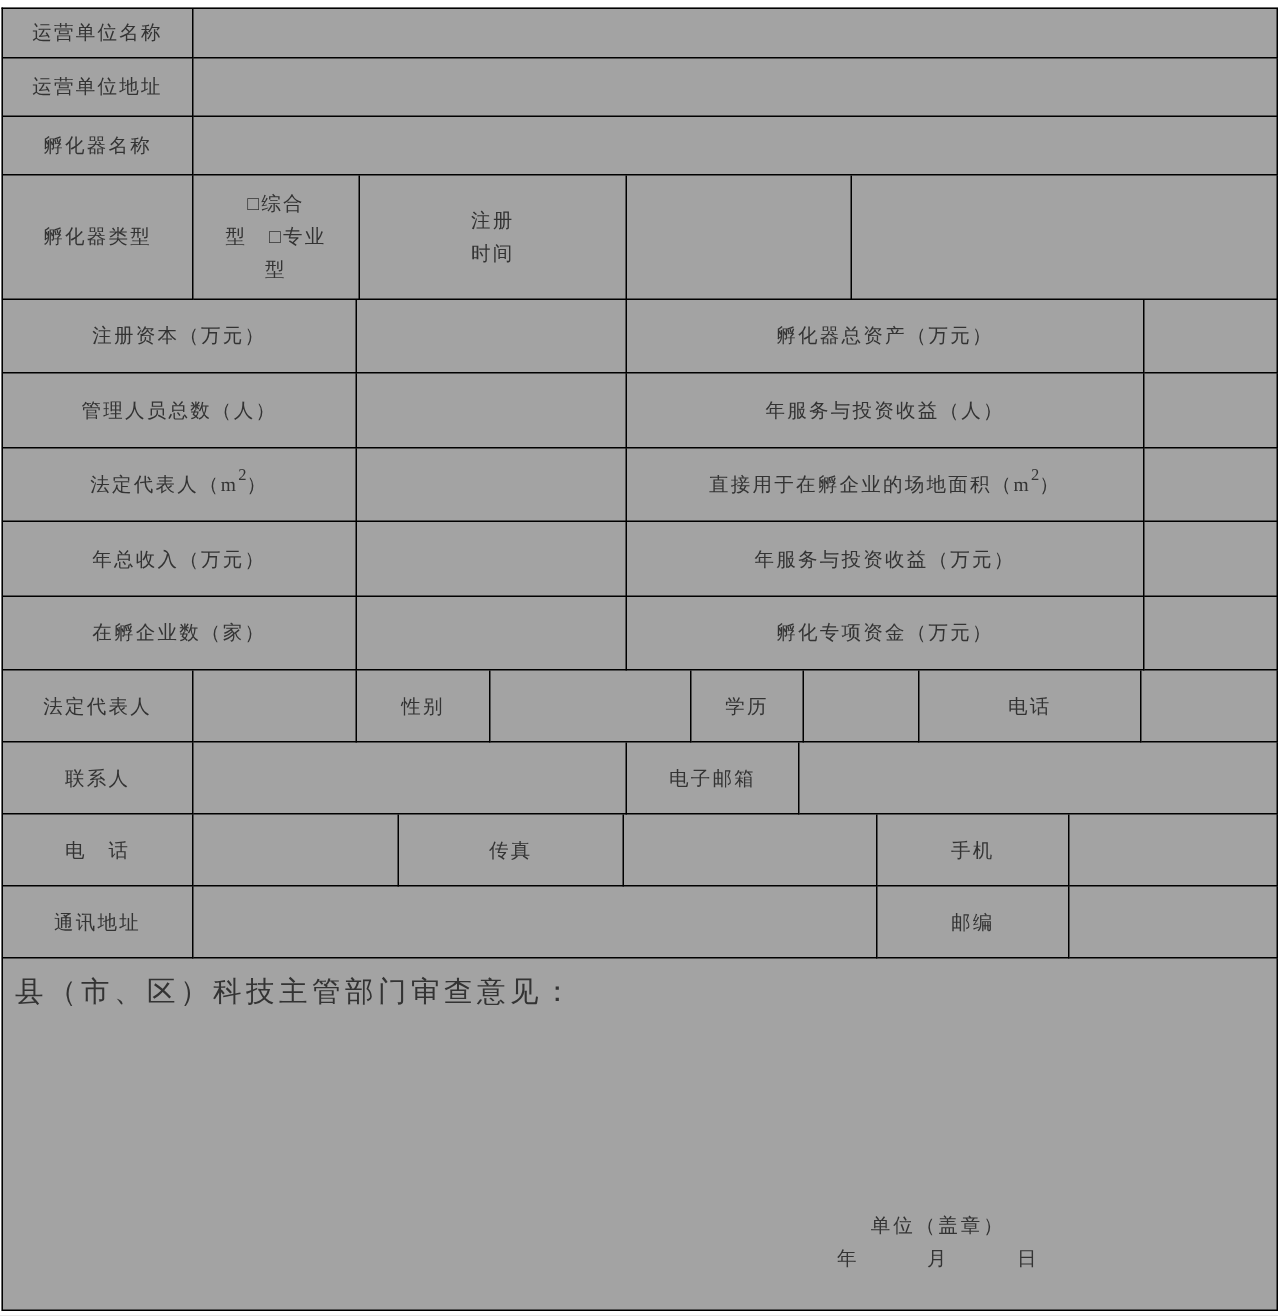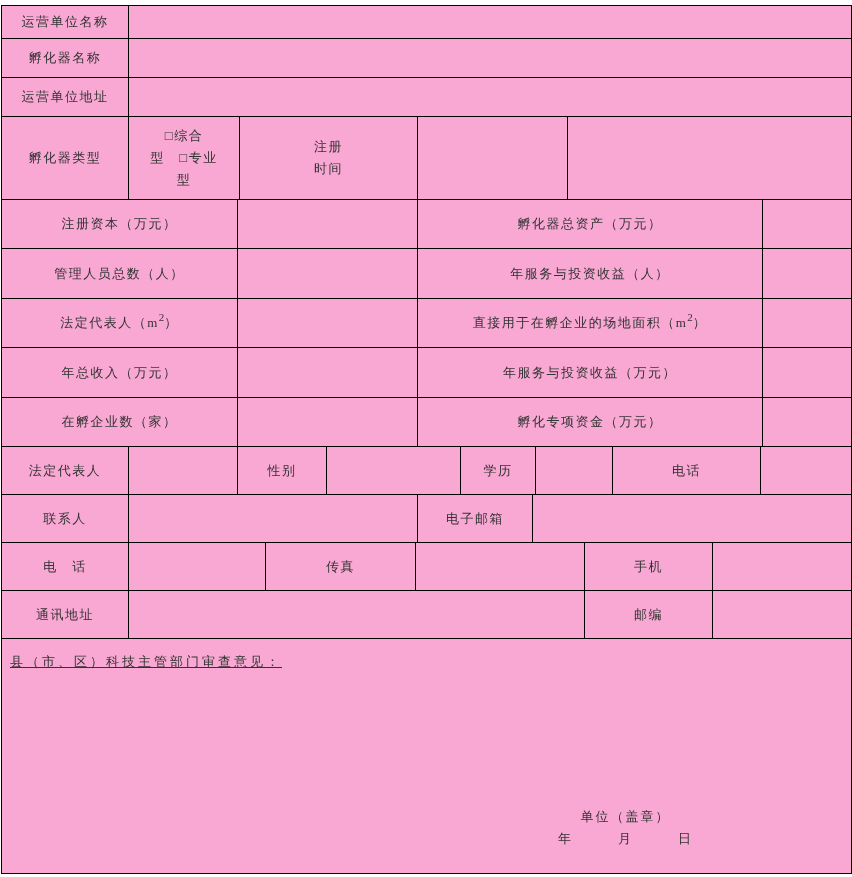--- a/index.html
+++ b/index.html
@@ -19,7 +19,7 @@
     width: 850px;
     border-top: 1px solid #000;
     border-left: 1px solid #000;
-    background: #f9a8d4;
+    background: #a3a3a3;
   }
   .row { display: flex; }
   .cell {

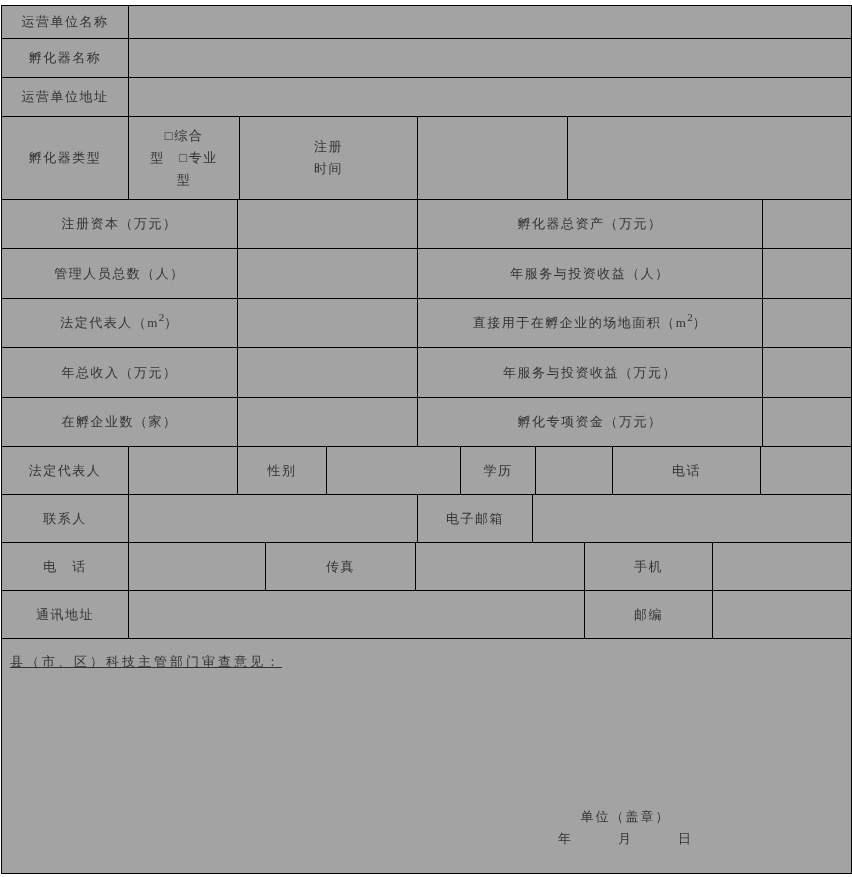--- a/index.html
+++ b/index.html
@@ -87,12 +87,12 @@
   </div>
 
   <div class="row h39">
-    <div class="cell w127">孵化器名称</div>
+    <div class="cell w127">运营单位地址</div>
     <div class="cell flexfill"></div>
   </div>
 
   <div class="row h39">
-    <div class="cell w127">运营单位地址</div>
+    <div class="cell w127">孵化器名称</div>
     <div class="cell flexfill"></div>
   </div>
 

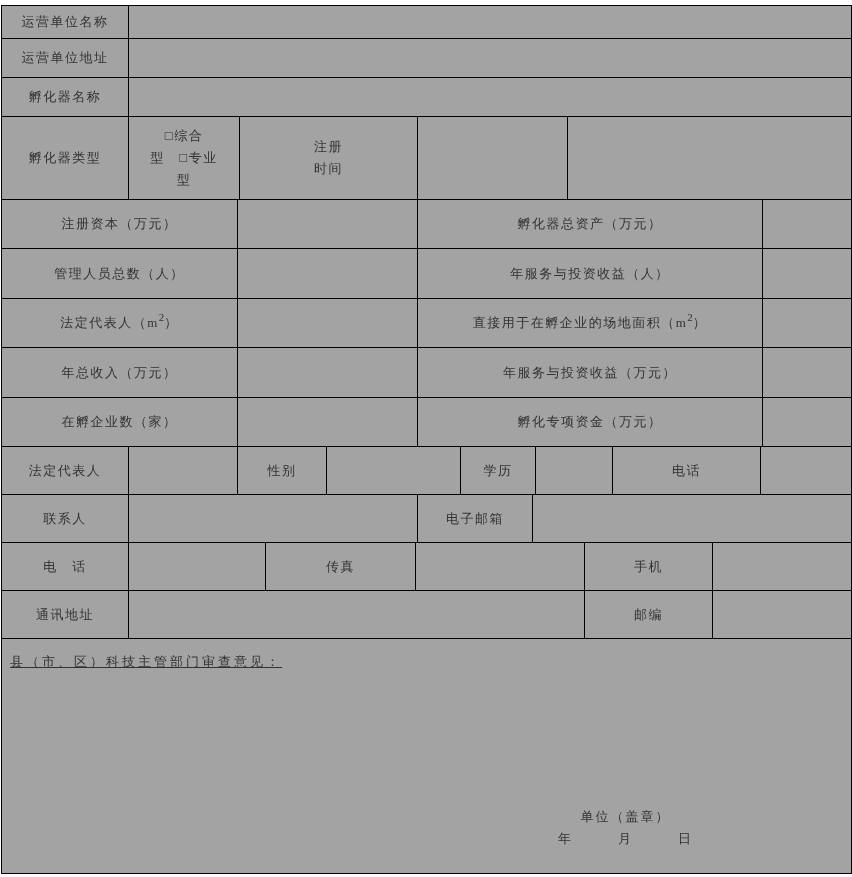--- a/index.html
+++ b/index.html
@@ -60,9 +60,8 @@
   }
   .review-title {
     padding: 12px 0 0 8px;
-    font-size: 13px;
+    font-size: 19px;
     letter-spacing: 3px;
-    text-decoration: underline;
   }
   .seal-block {
     position: absolute;

